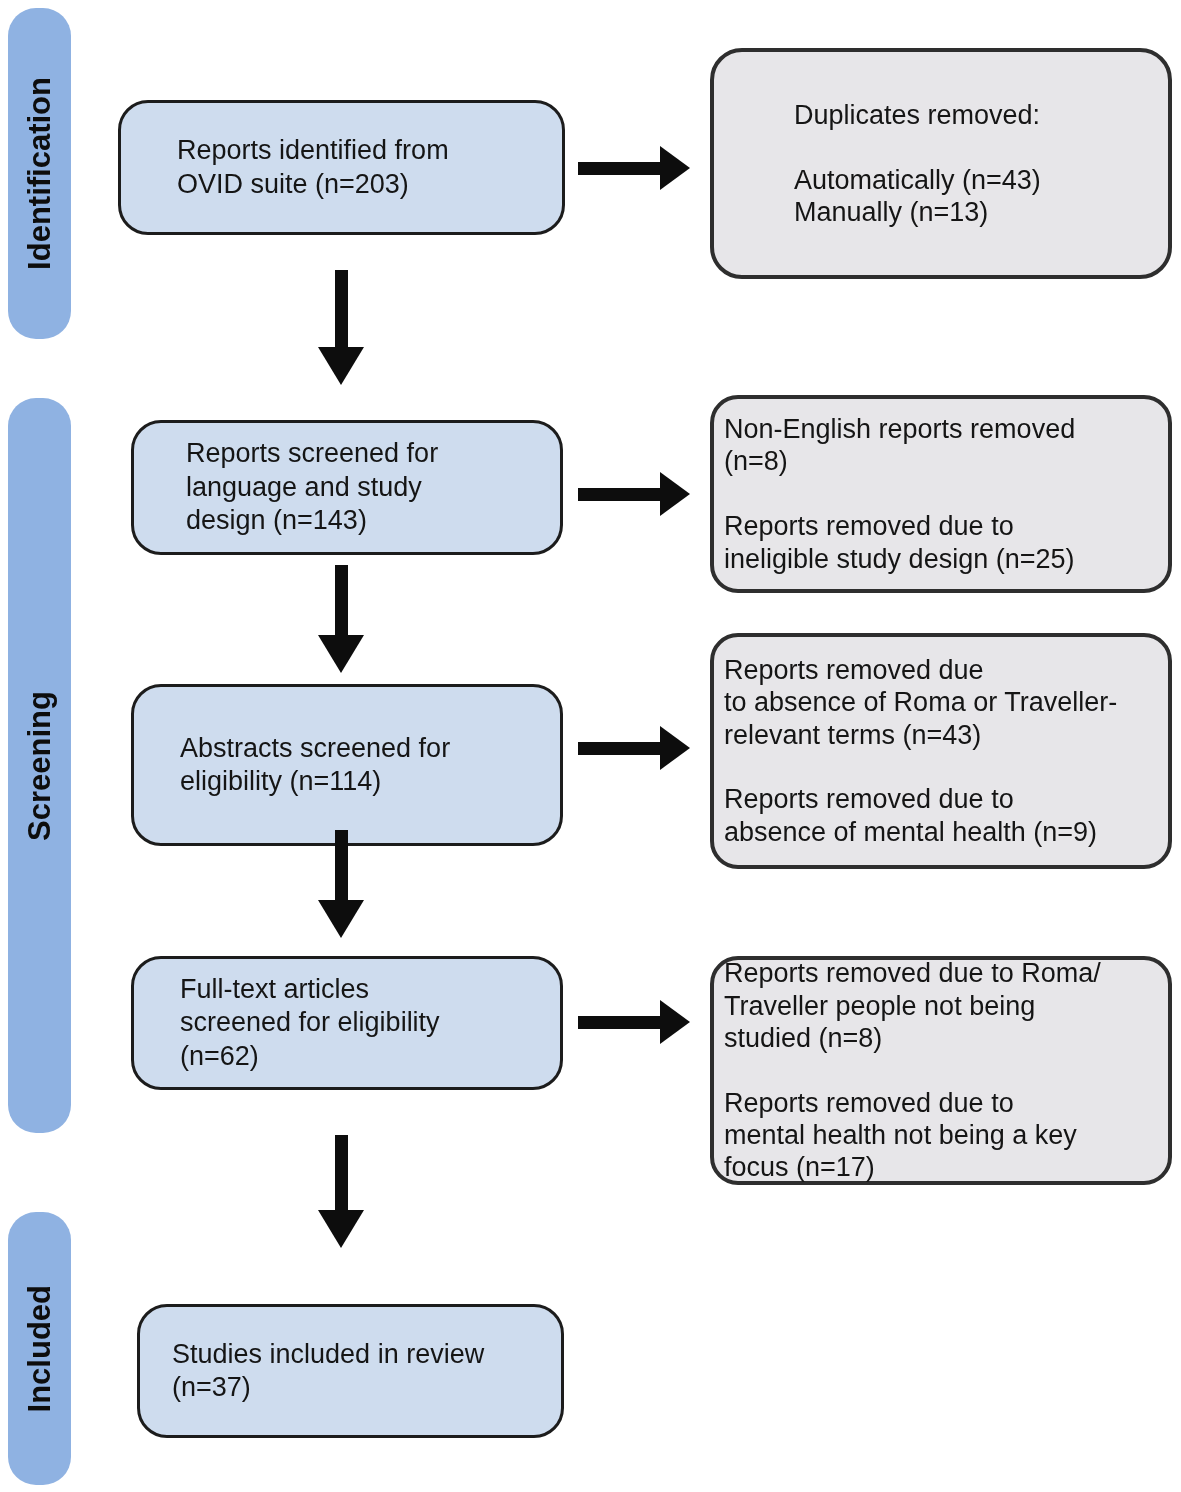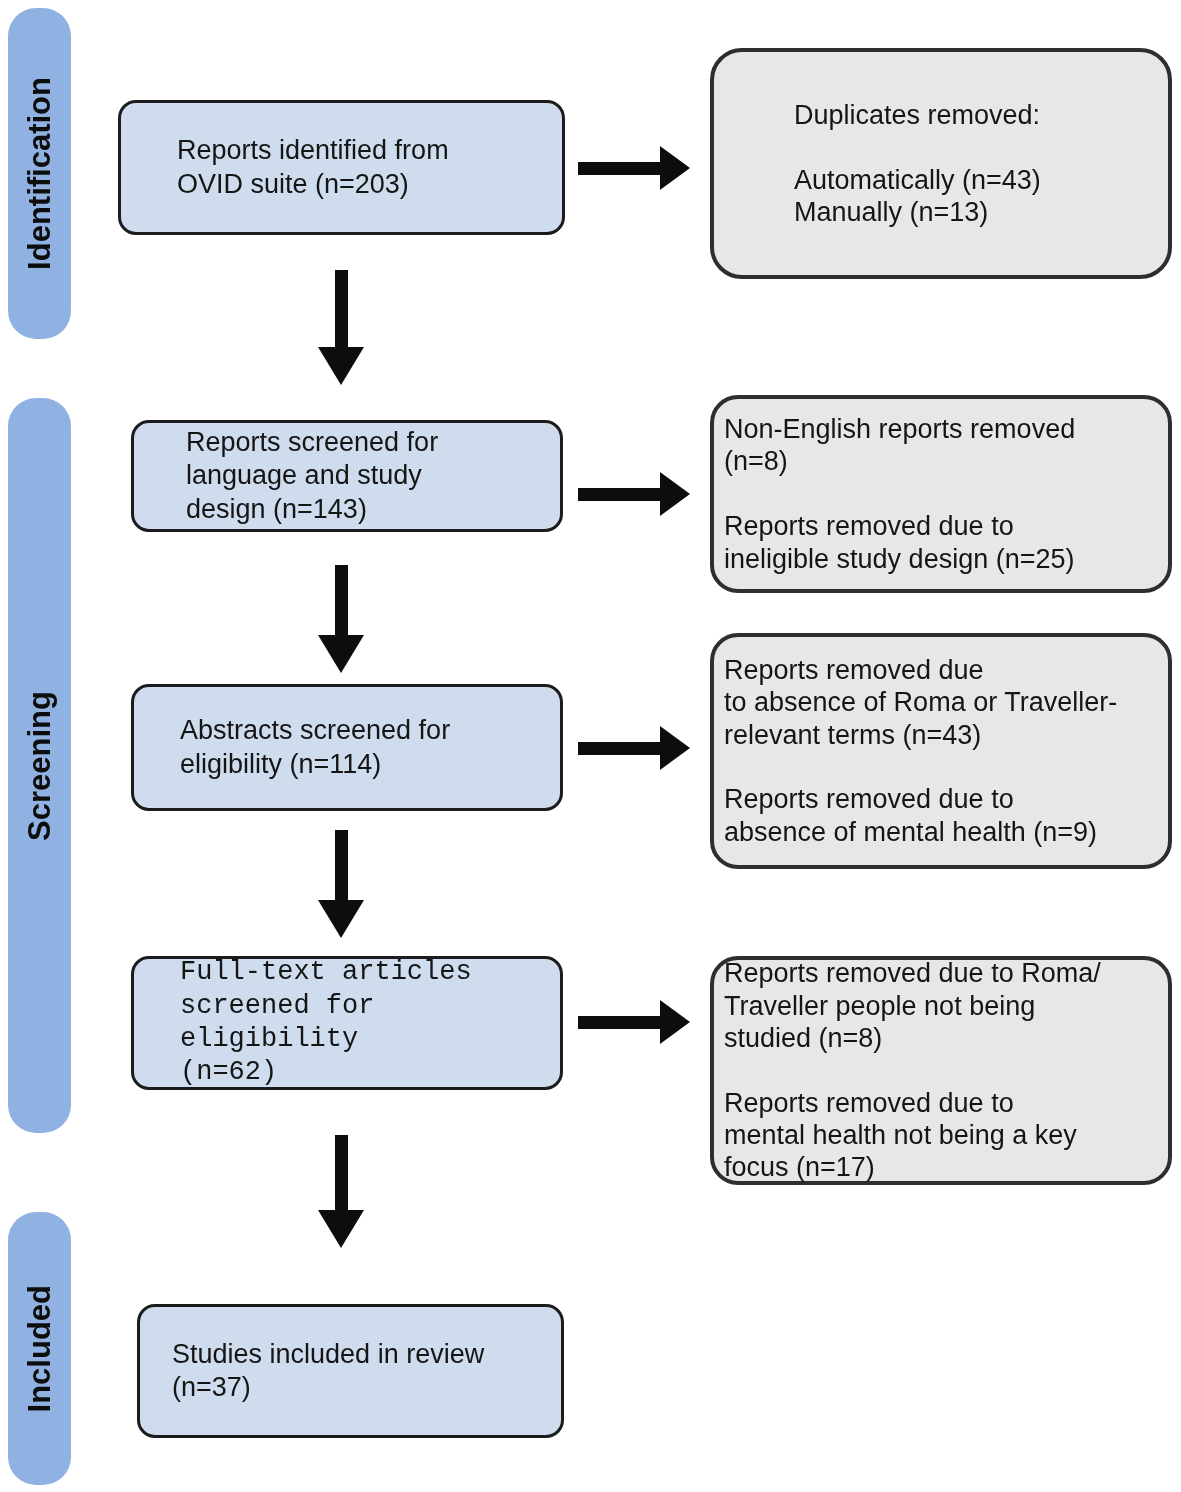--- a/index.html
+++ b/index.html
@@ -52,7 +52,7 @@
     position: absolute;
     background: var(--flow-box-fill);
     border: 3px solid var(--border);
-    border-radius: 18px;
+    border-radius: 30px;
     display: flex;
     align-items: center;
     font-size: 27px;

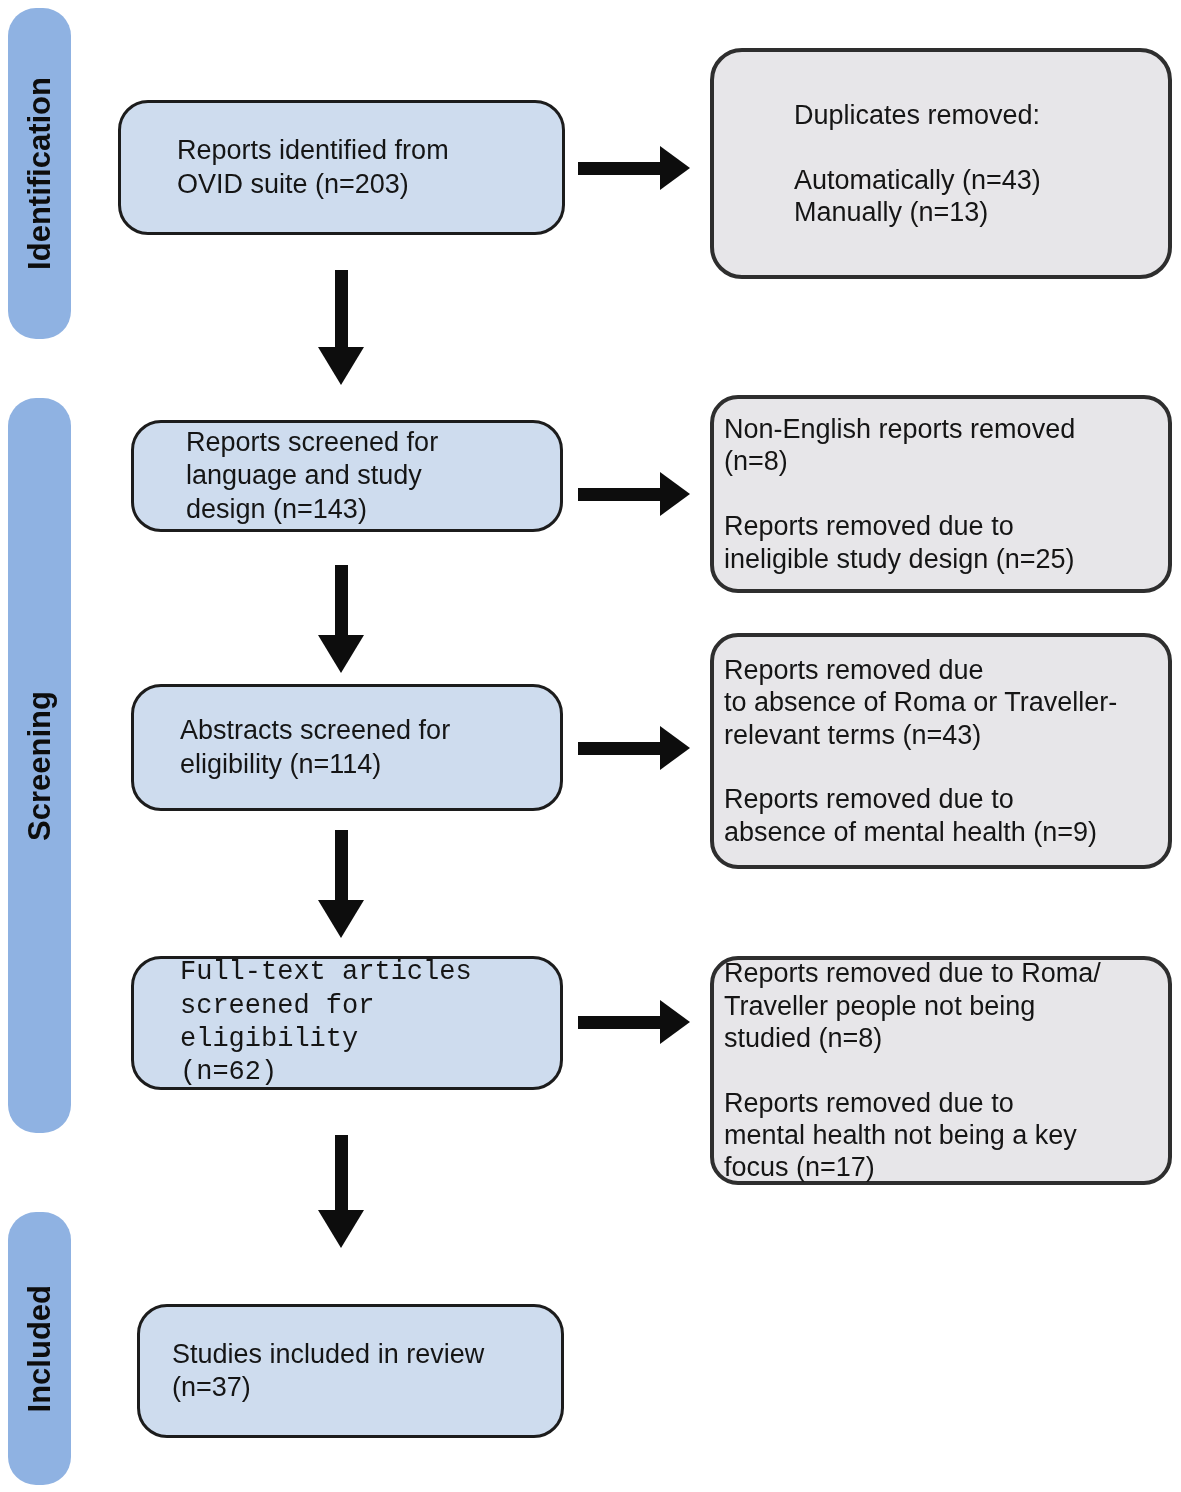--- a/index.html
+++ b/index.html
@@ -62,7 +62,7 @@
     padding-right: 16px;
   }
   .flow-box.b1 { left: 118px; top: 100px;  width: 447px; height: 135px; padding-left: 56px; }
-  .flow-box.b2 { left: 131px; top: 420px;  width: 432px; height: 112px; padding-left: 52px; }
+  .flow-box.b2 { left: 131px; top: 420px;  width: 432px; height: 135px; padding-left: 52px; }
   .flow-box.b3 { left: 131px; top: 684px;  width: 432px; height: 127px; }
   .flow-box.b4 { left: 131px; top: 956px;  width: 432px; height: 134px; font-family: Liberation Mono, monospace; }
   .flow-box.b5 { left: 137px; top: 1288px; width: 427px; height: 134px; padding-left: 32px; margin-top: 16px; }

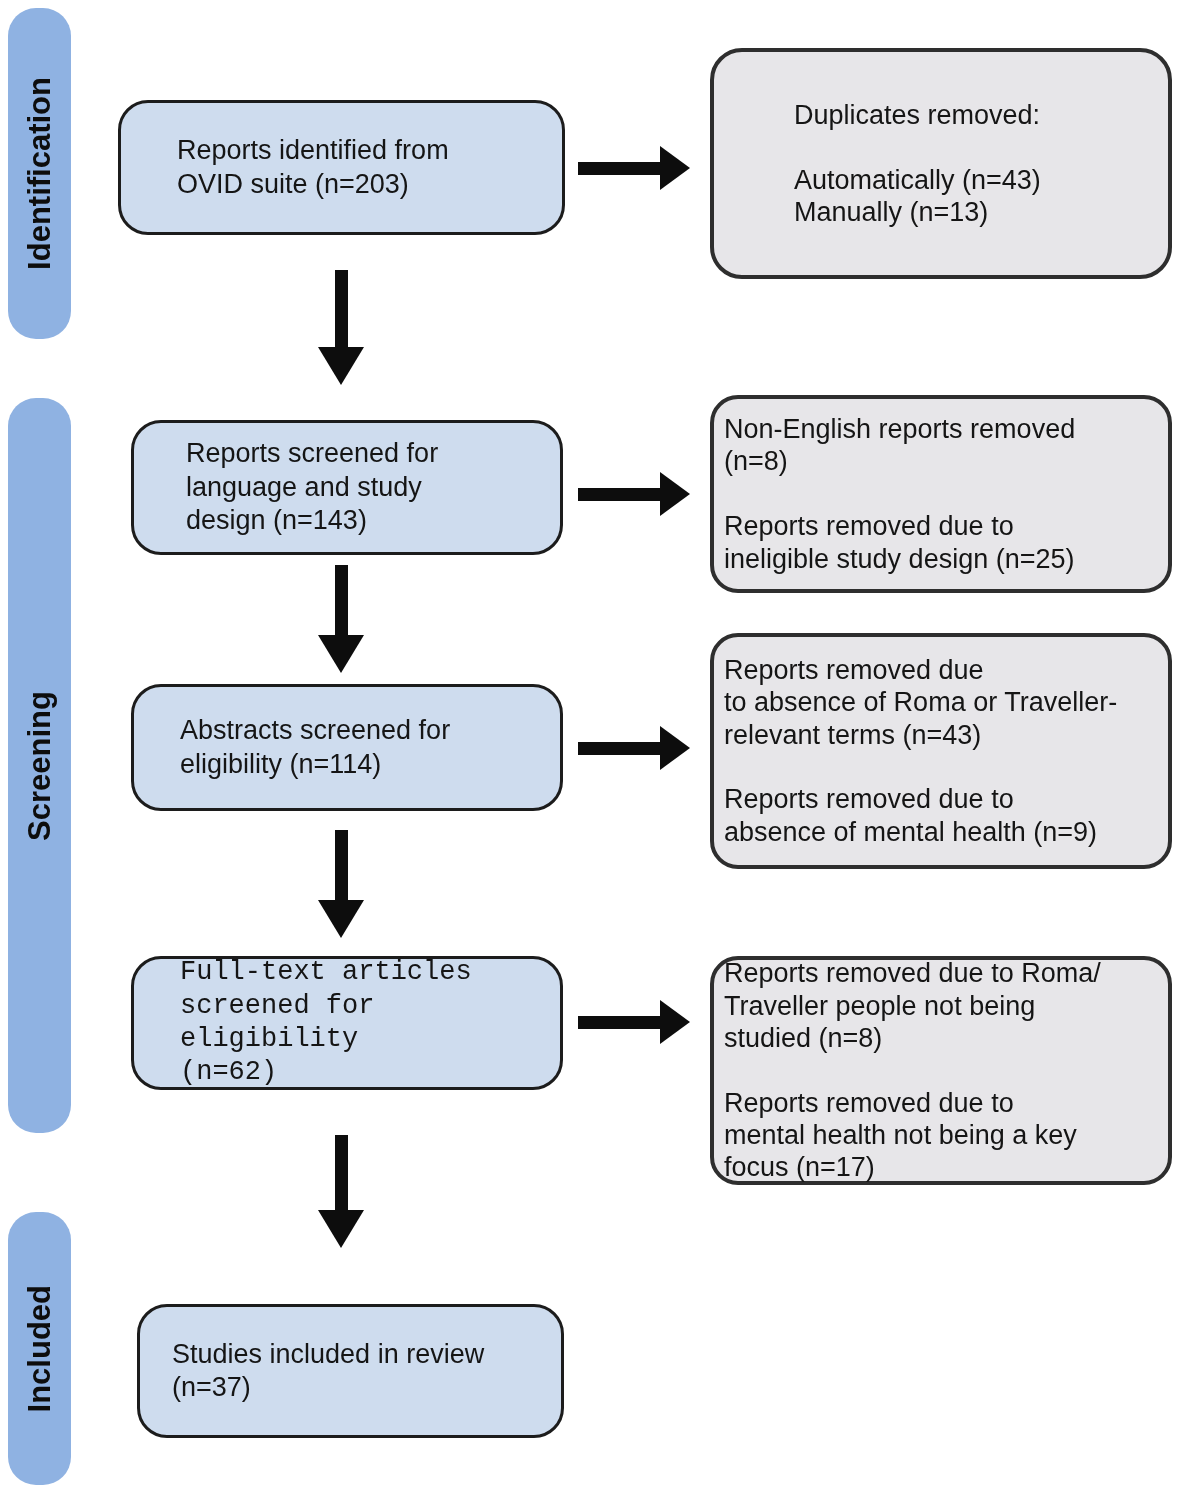--- a/index.html
+++ b/index.html
@@ -63,7 +63,7 @@
   }
   .flow-box.b1 { left: 118px; top: 100px;  width: 447px; height: 135px; padding-left: 56px; }
   .flow-box.b2 { left: 131px; top: 420px;  width: 432px; height: 135px; padding-left: 52px; }
-  .flow-box.b3 { left: 131px; top: 684px;  width: 432px; height: 127px; }
+  .flow-box.b3 { left: 131px; top: 684px;  width: 432px; height: 162px; }
   .flow-box.b4 { left: 131px; top: 956px;  width: 432px; height: 134px; font-family: Liberation Mono, monospace; }
   .flow-box.b5 { left: 137px; top: 1288px; width: 427px; height: 134px; padding-left: 32px; margin-top: 16px; }
 

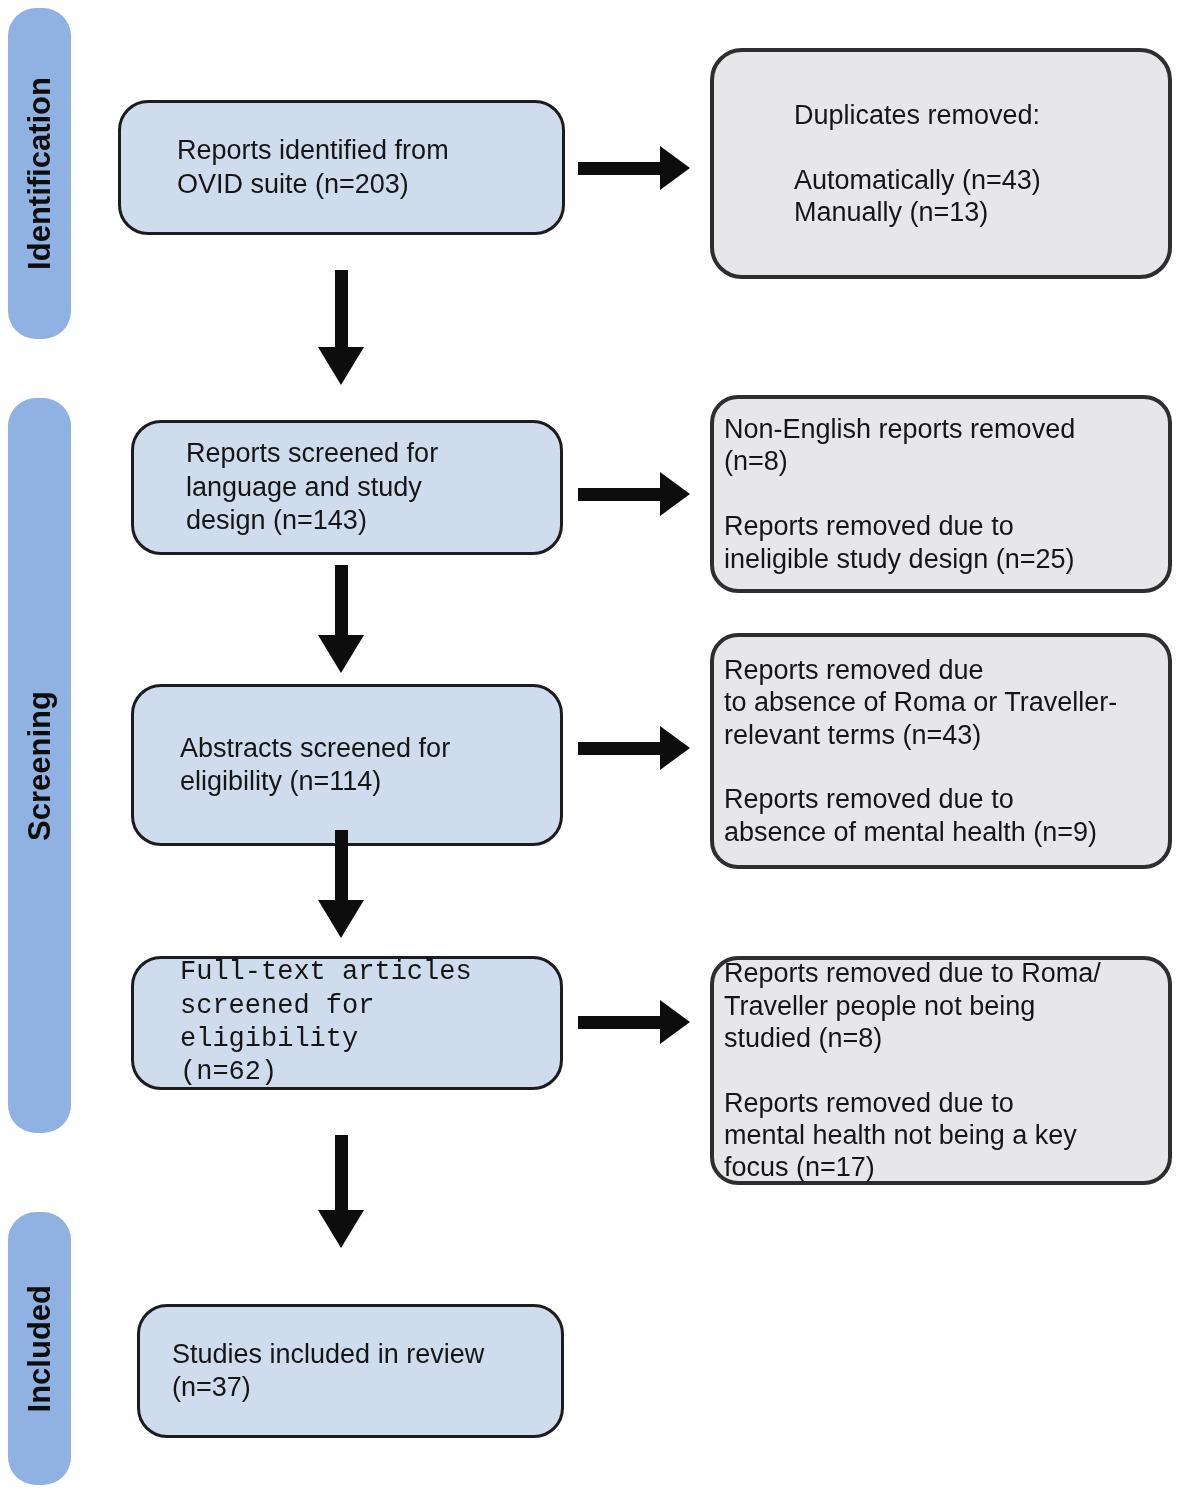--- a/index.html
+++ b/index.html
@@ -64,7 +64,7 @@
   .flow-box.b1 { left: 118px; top: 100px;  width: 447px; height: 135px; padding-left: 56px; }
   .flow-box.b2 { left: 131px; top: 420px;  width: 432px; height: 135px; padding-left: 52px; }
   .flow-box.b3 { left: 131px; top: 684px;  width: 432px; height: 162px; }
-  .flow-box.b4 { left: 131px; top: 956px;  width: 432px; height: 134px; font-family: Liberation Mono, monospace; }
+  .flow-box.b4 { left: 131px; top: 956px;  width: 432px; height: 134px; }
   .flow-box.b5 { left: 137px; top: 1288px; width: 427px; height: 134px; padding-left: 32px; margin-top: 16px; }
 
   

